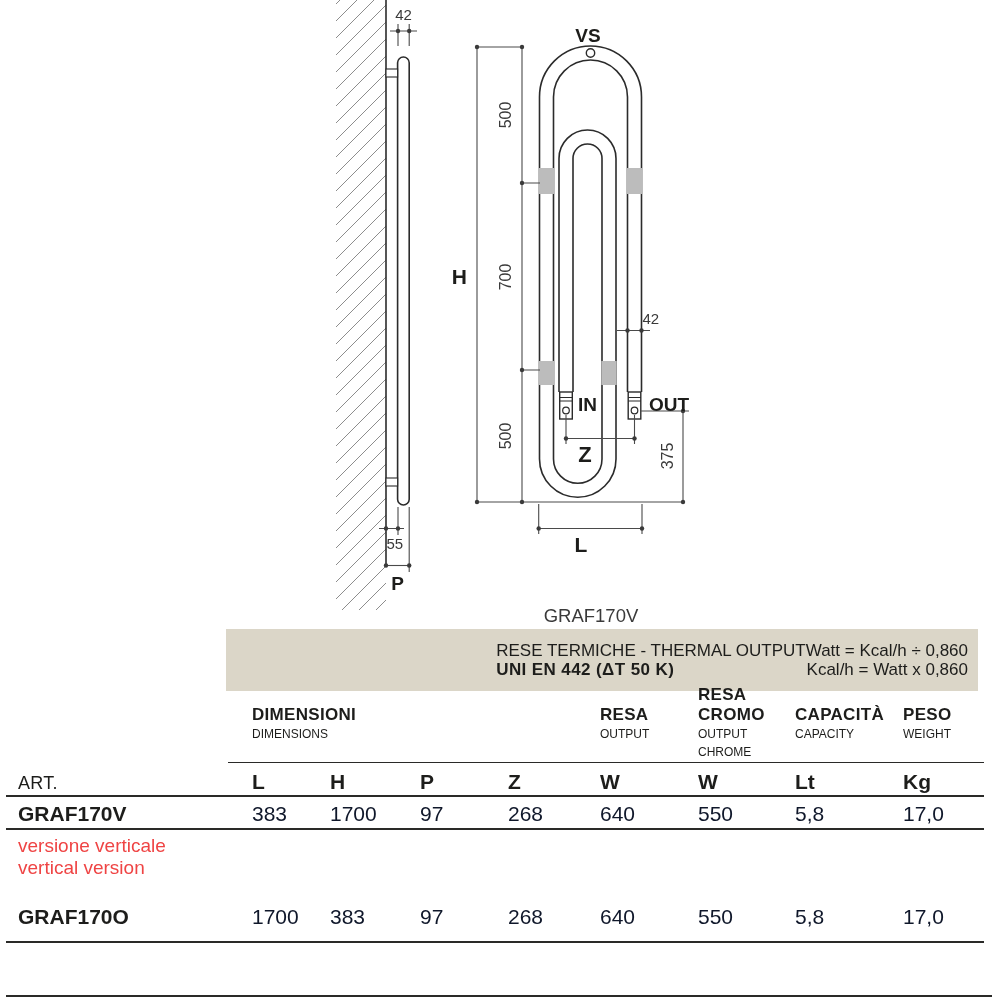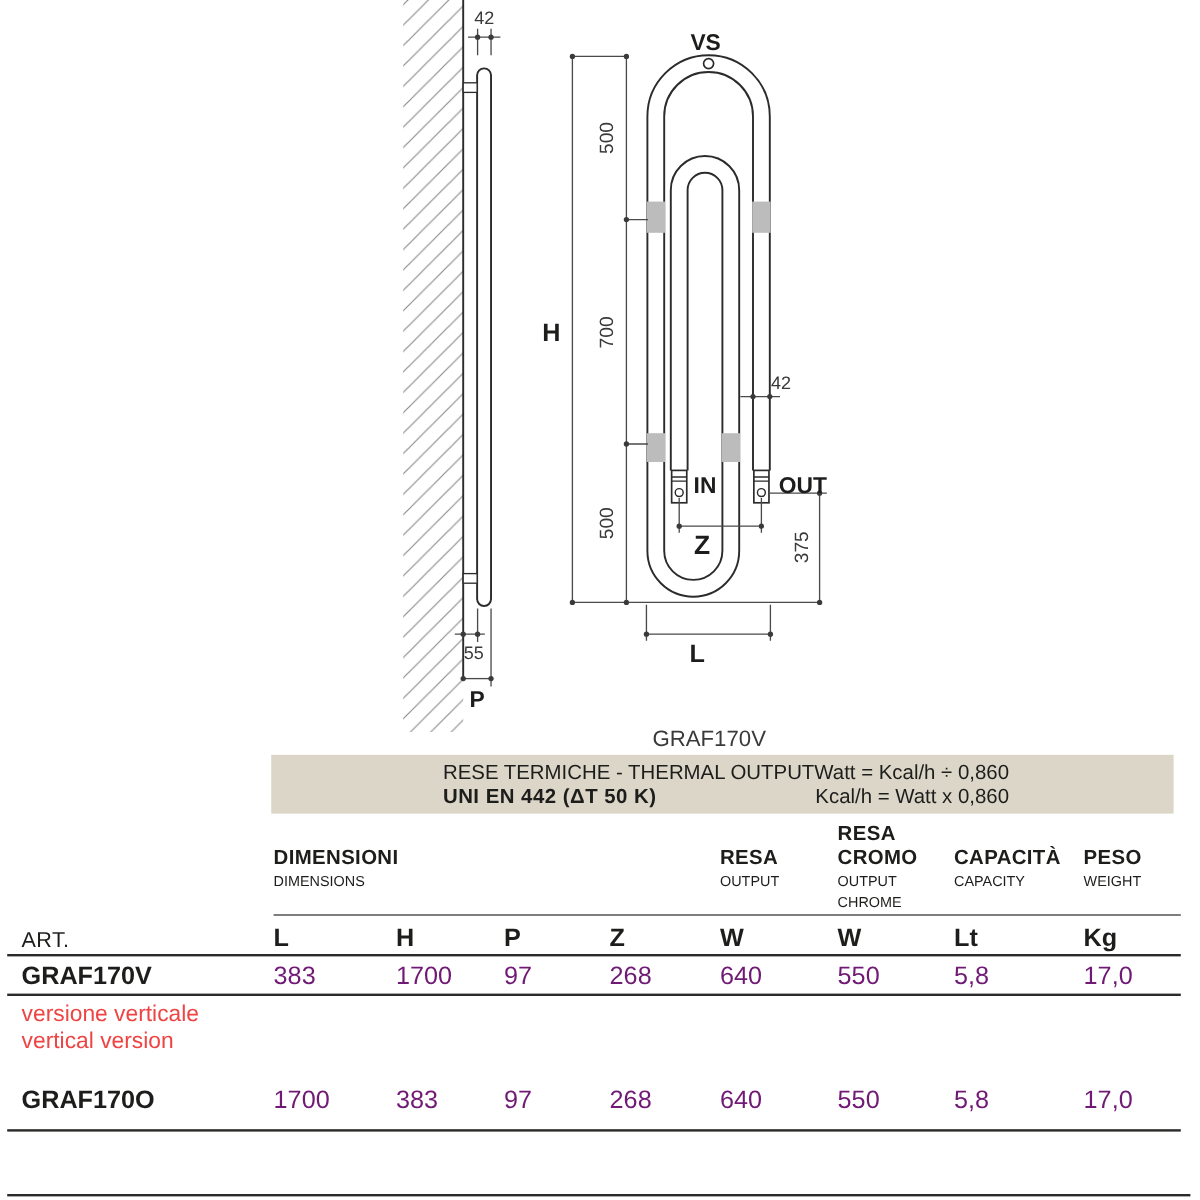--- a/index.html
+++ b/index.html
@@ -7,8 +7,8 @@
   .sheet{position:relative;width:1000px;height:1000px;overflow:hidden;background:#fff}
 
   
-  .bar{position:absolute;left:226px;top:629px;width:752px;height:49px;background:#dbd6c8;
-       display:flex;justify-content:center;align-items:center;box-sizing:border-box;
+  .bar{position:absolute;left:226px;top:629px;width:752px;height:62px;background:#dbd6c8;
+       display:flex;justify-content:flex-end;align-items:center;box-sizing:border-box;
        padding:0 10px 0 16px}
   .bar-left{font-size:17px;line-height:19.5px}
   .bar-title{font-weight:normal}

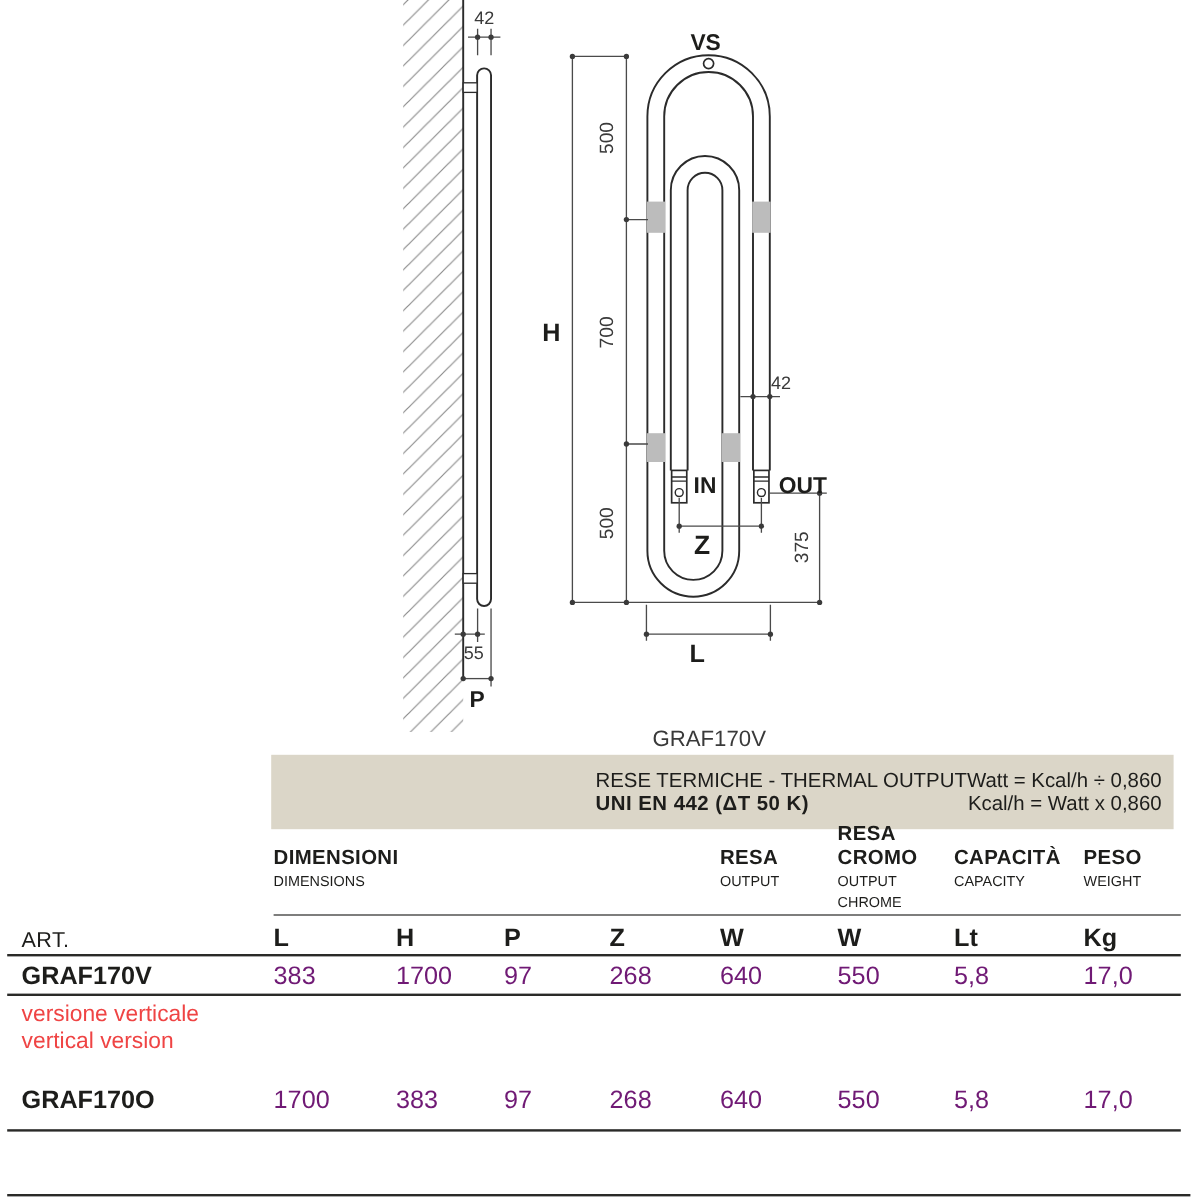--- a/index.html
+++ b/index.html
@@ -27,7 +27,7 @@
   .note{position:absolute;left:18px;font-size:19px;line-height:21.5px;color:#ef4444}
   .hline{position:absolute;background:#2a2a28}
 
-  .c1{left:228px}.c2{left:330px}.c3{left:420px}.c4{left:508px}
+  .c1{left:252px}.c2{left:330px}.c3{left:420px}.c4{left:508px}
   .c5{left:600px}.c6{left:698px}.c7{left:795px}.c8{left:903px}
 
   

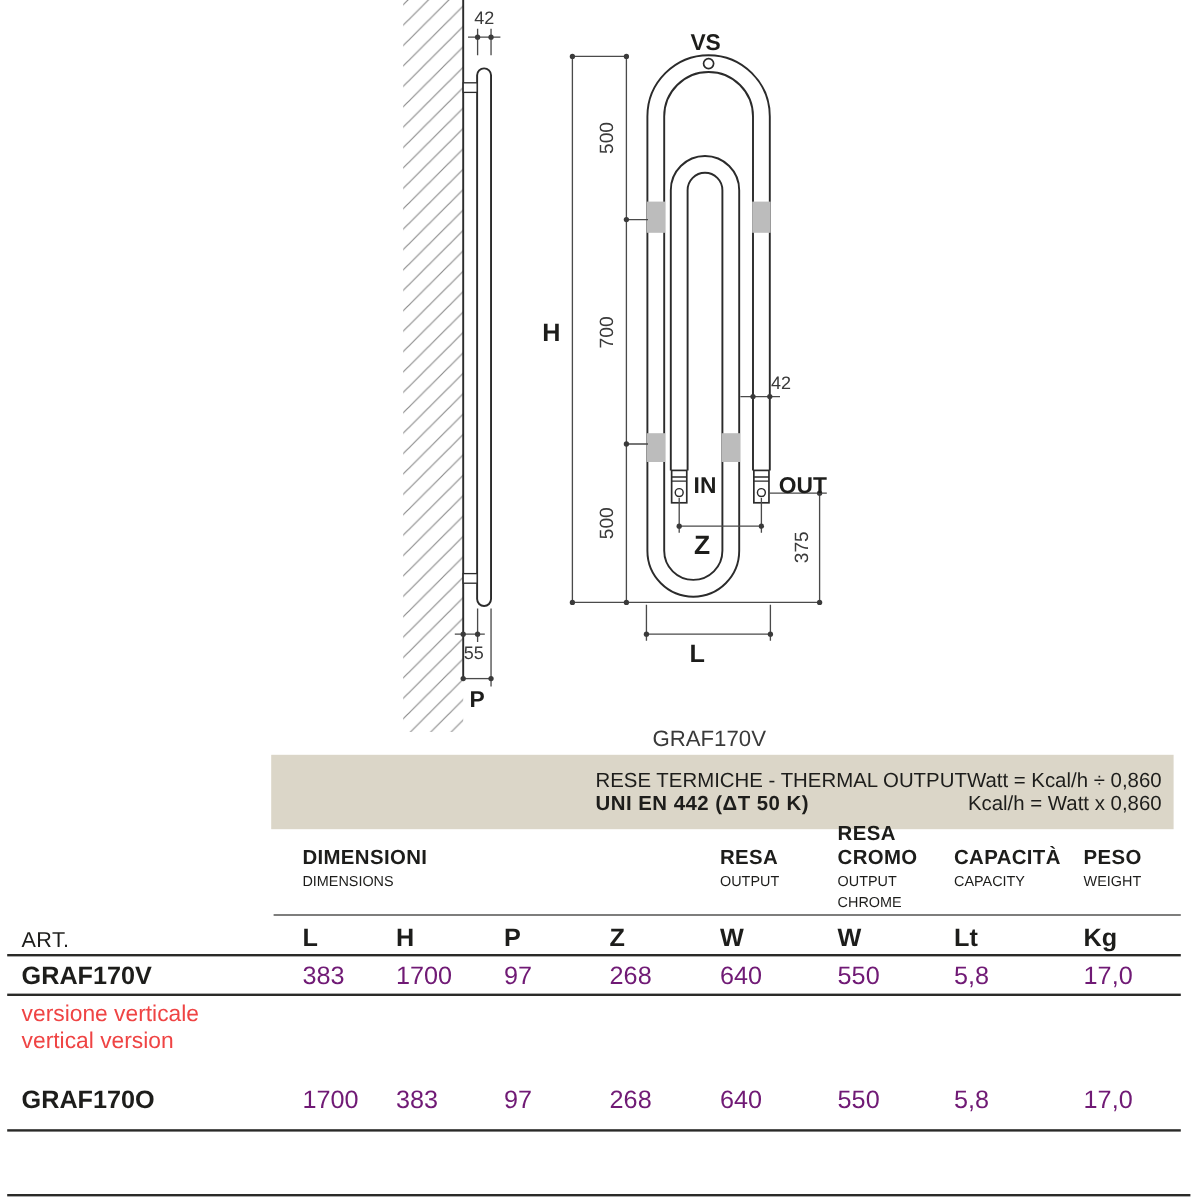--- a/index.html
+++ b/index.html
@@ -22,7 +22,7 @@
   .tg-en{font-size:12px;line-height:18px;white-space:pre-line}
   .tu{position:absolute;top:770px;font-size:21px;font-weight:bold}
   .art-h{position:absolute;left:18px;top:773px;font-size:18px;font-weight:normal;letter-spacing:.3px}
-  .tv{position:absolute;font-size:21px;color:#701a75}
+  .tv{position:absolute;font-size:21px;color:#0f172a}
   .tart{position:absolute;font-size:21px;font-weight:bold;color:#1d1d1b}
   .note{position:absolute;left:18px;font-size:19px;line-height:21.5px;color:#ef4444}
   .hline{position:absolute;background:#2a2a28}

